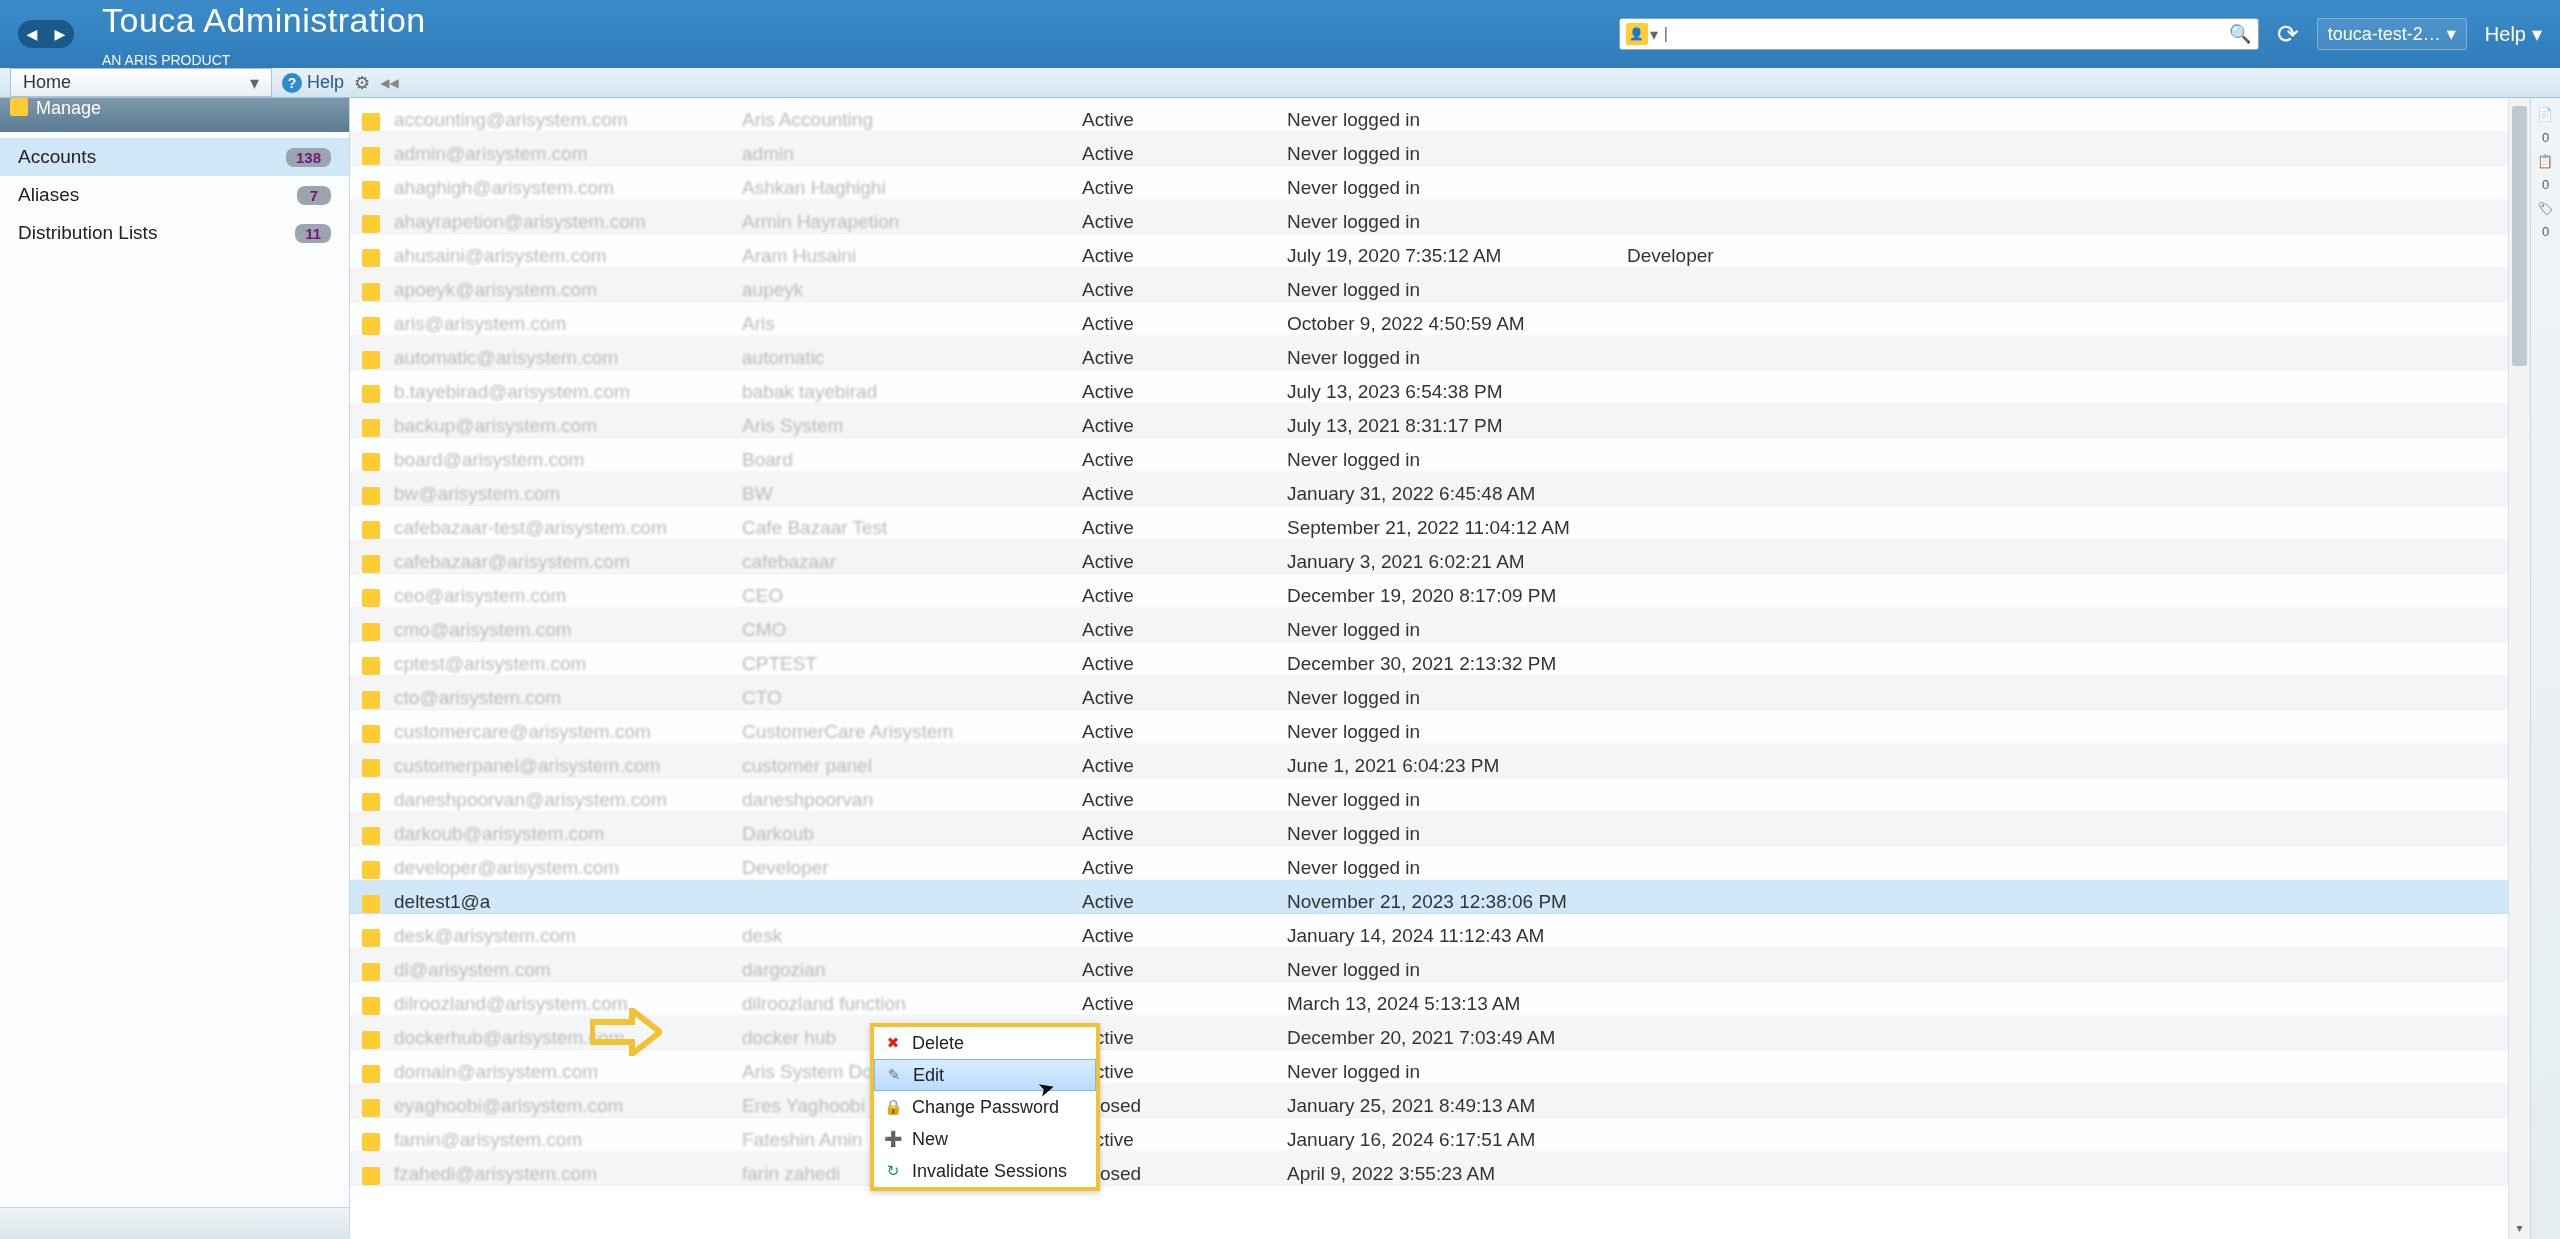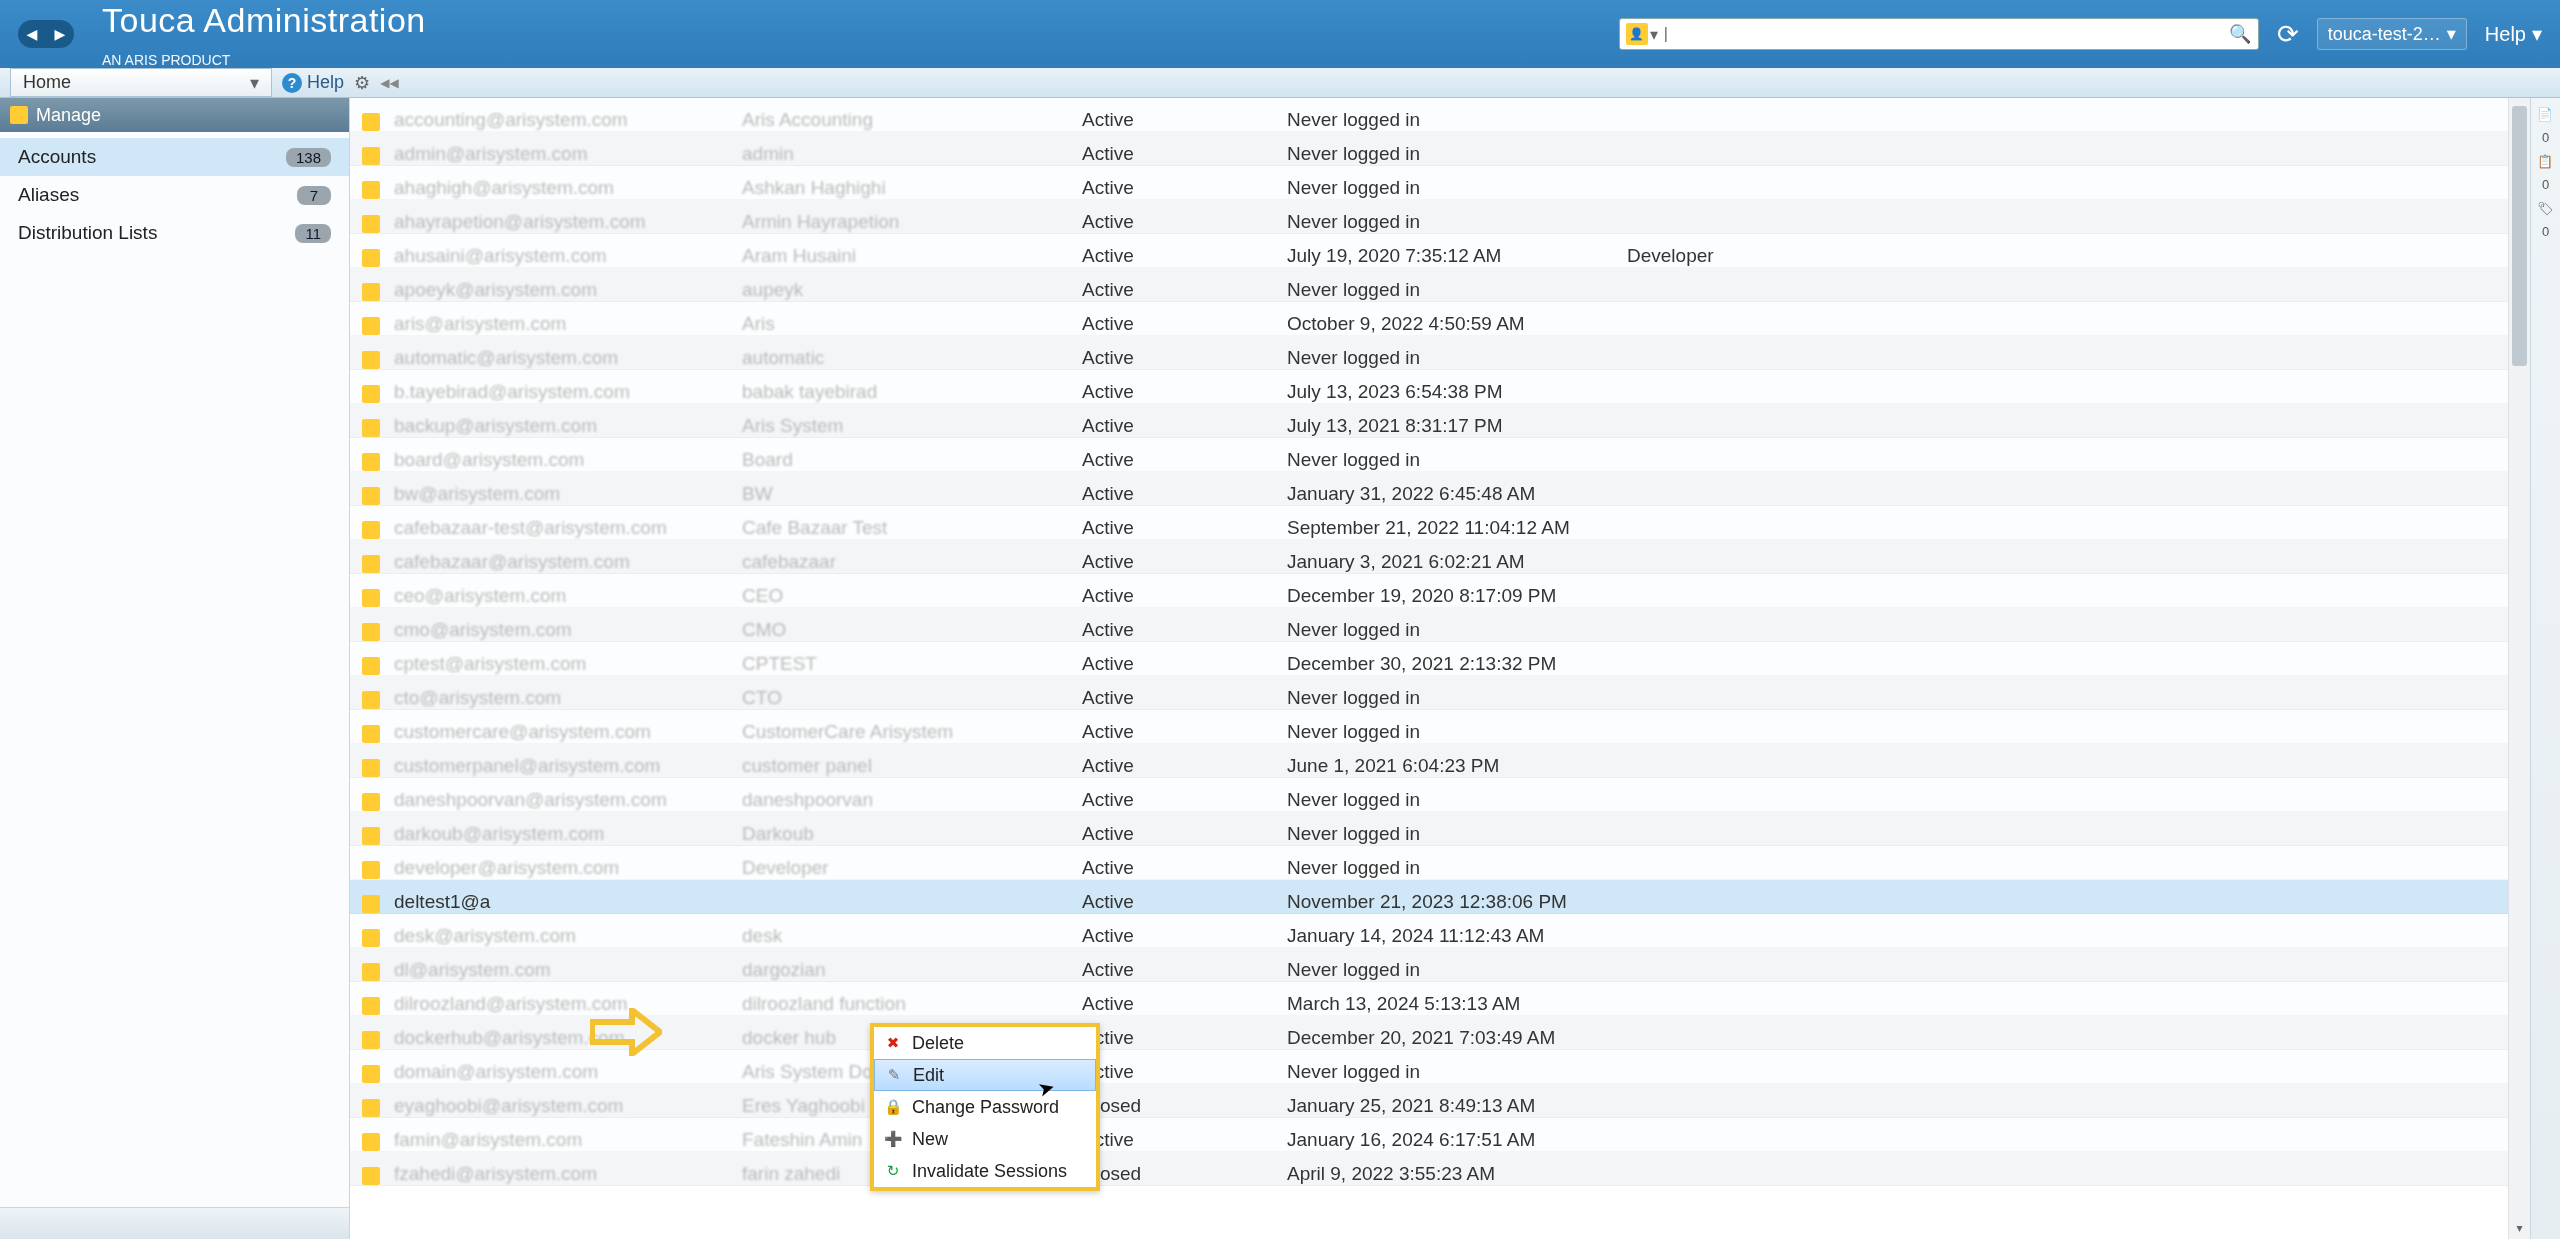--- a/index.html
+++ b/index.html
@@ -56,7 +56,7 @@
 .main { display: flex; height: calc(100% - 98px); }
 .sidebar { width: 350px; border-right:1px solid #c9d6df; background:#fafcfd; display:flex; flex-direction:column; }
 .side-header {
-  height: 34px; background: linear-gradient(to bottom,#7d98ab,#5a7c95); color:#fff; display:flex; align-items:center; padding:0 10px; font-size:18px; gap:8px;
+  height: 34px; background: linear-gradient(to bottom,#7d98ab,#5a7c95); color:#fff; display:flex; align-items:flex-start; padding:0 10px; font-size:18px; gap:8px;
 }
 .side-header .uic { width:18px; height:18px; background:#fc3; border-radius:2px; }
 .side-list { padding: 6px 0; }

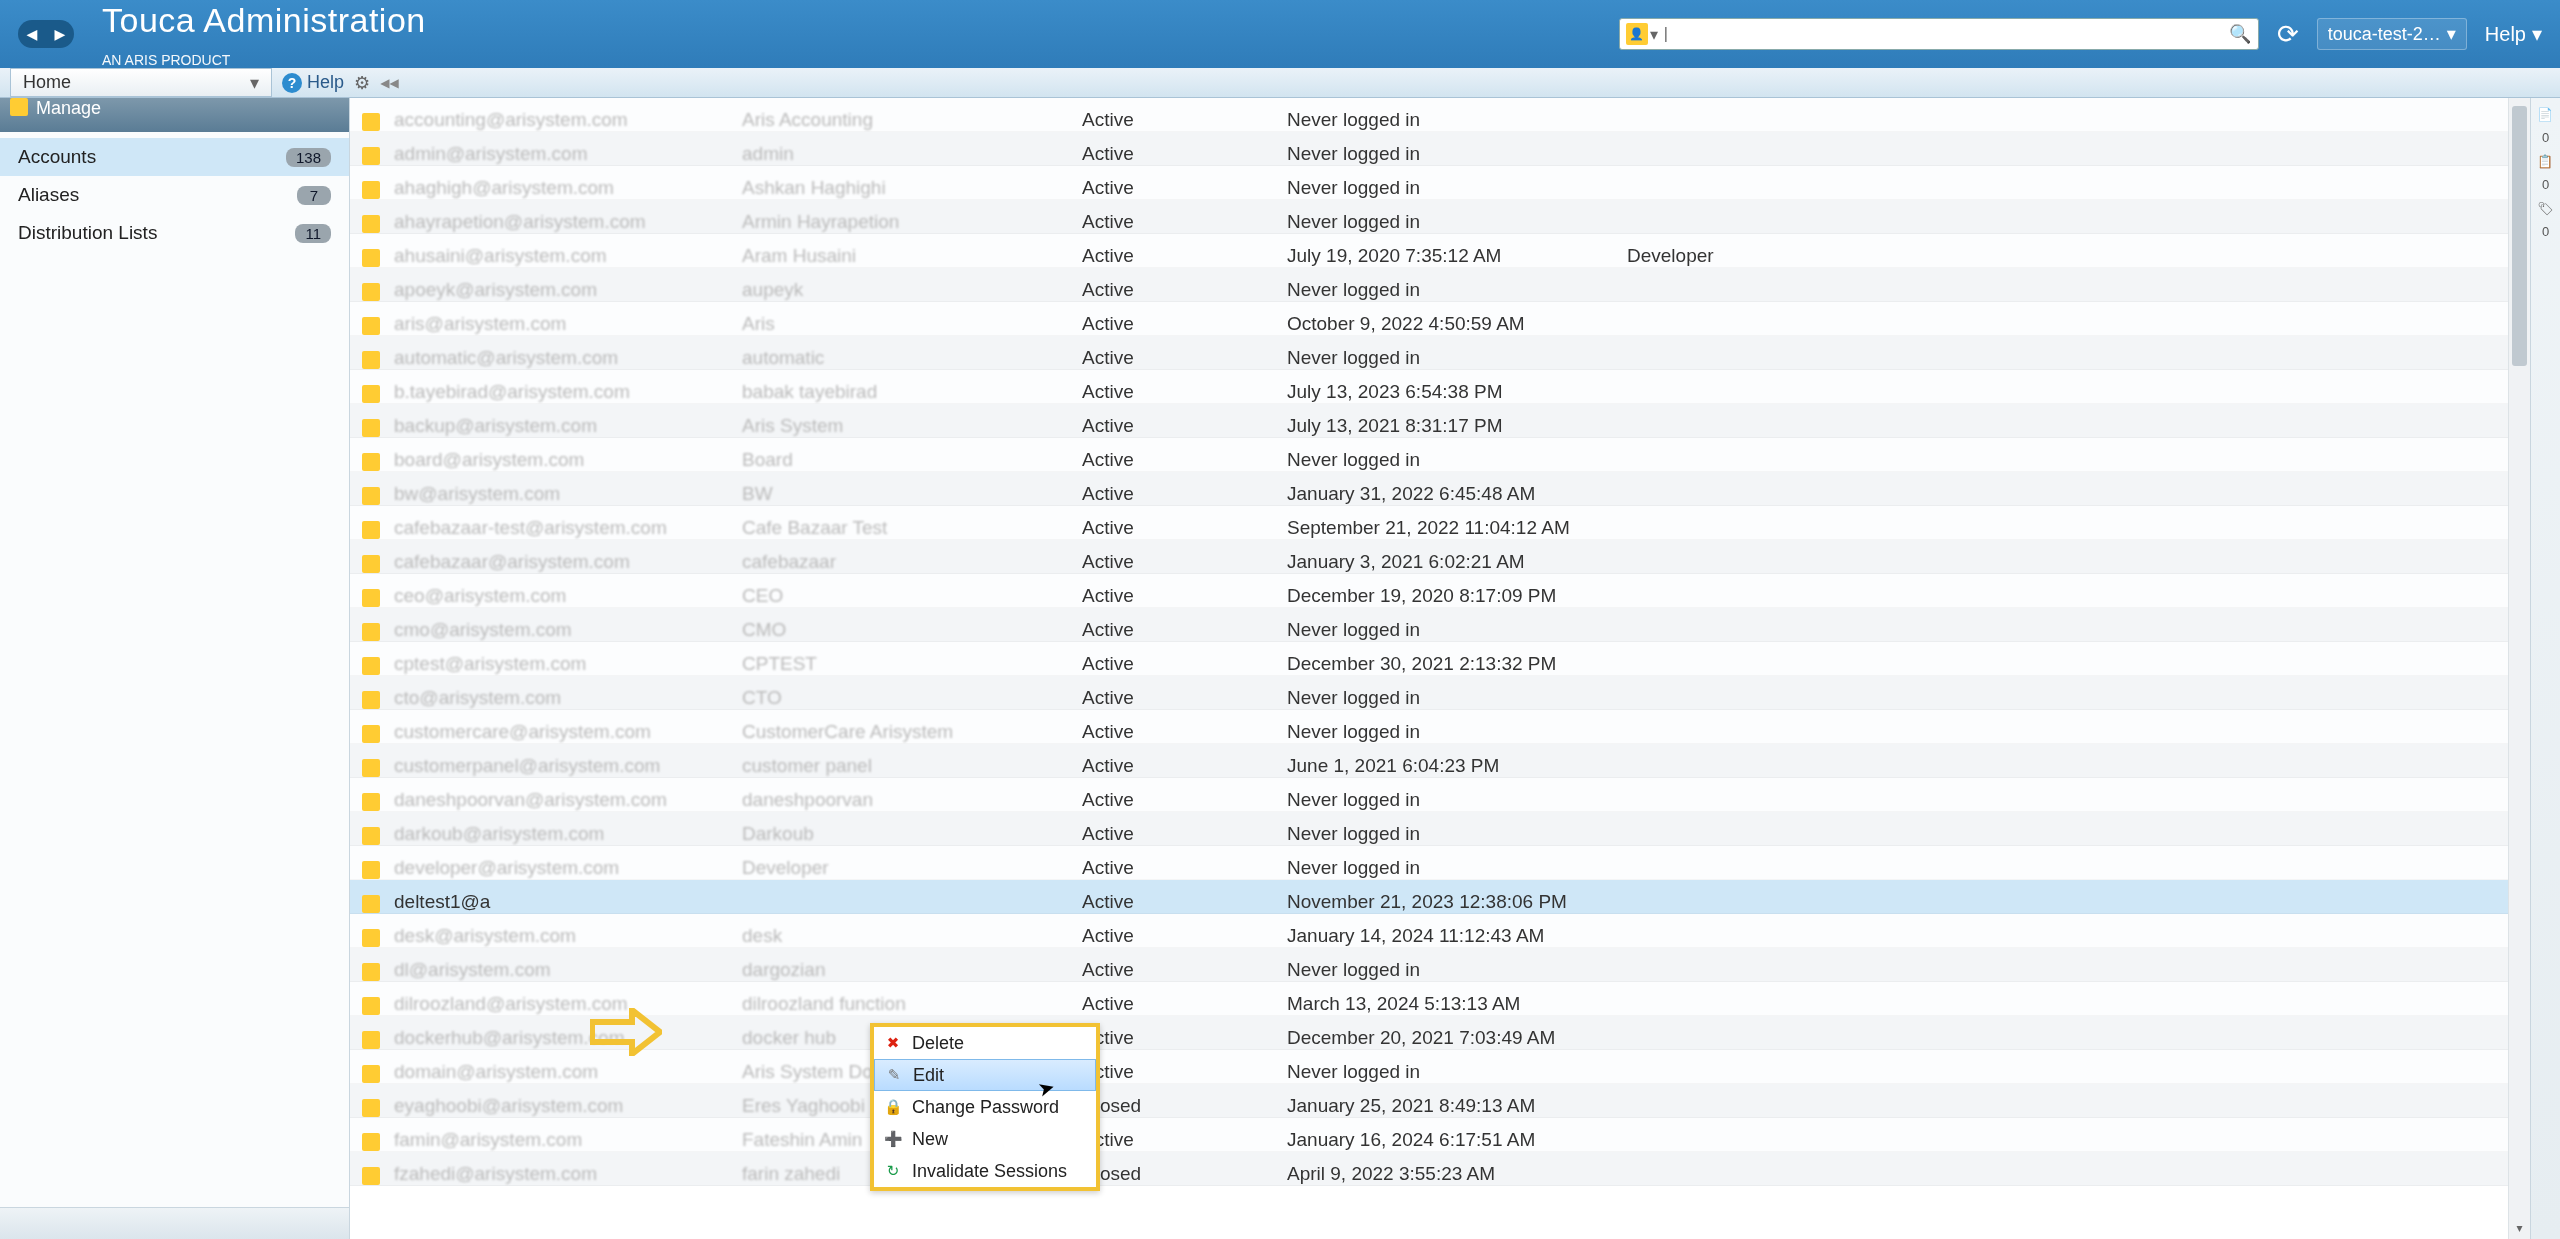--- a/index.html
+++ b/index.html
@@ -64,7 +64,7 @@
   height: 38px; display:flex; align-items:center; padding:0 18px; font-size:19px; color:#222; justify-content:space-between;
 }
 .side-item.active { background:#cfe7f7; }
-.badge { background:#9aa5ad; color:#0f172a; border-radius:8px; padding:1px 10px; font-size:15px; font-weight:normal; min-width:34px; text-align:center;}
+.badge { background:#9aa5ad; color:#701a75; border-radius:8px; padding:1px 10px; font-size:15px; font-weight:bold; min-width:34px; text-align:center;}
 .side-footer { margin-top:auto; height:32px; background:linear-gradient(to bottom,#eef3f6,#dbe5ec); border-top:1px solid #c9d6df; }
 
 

